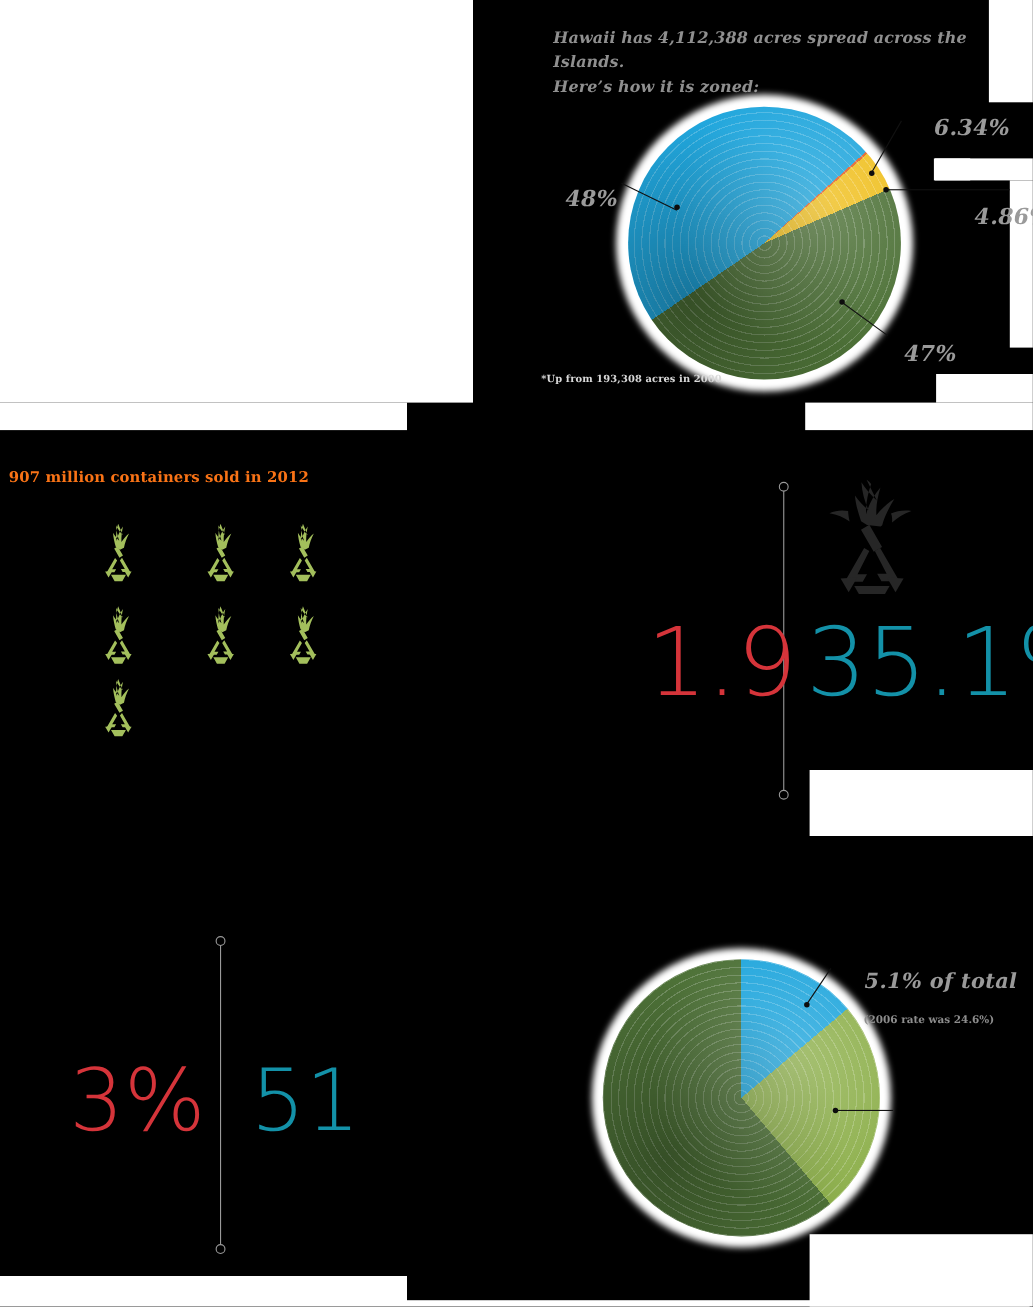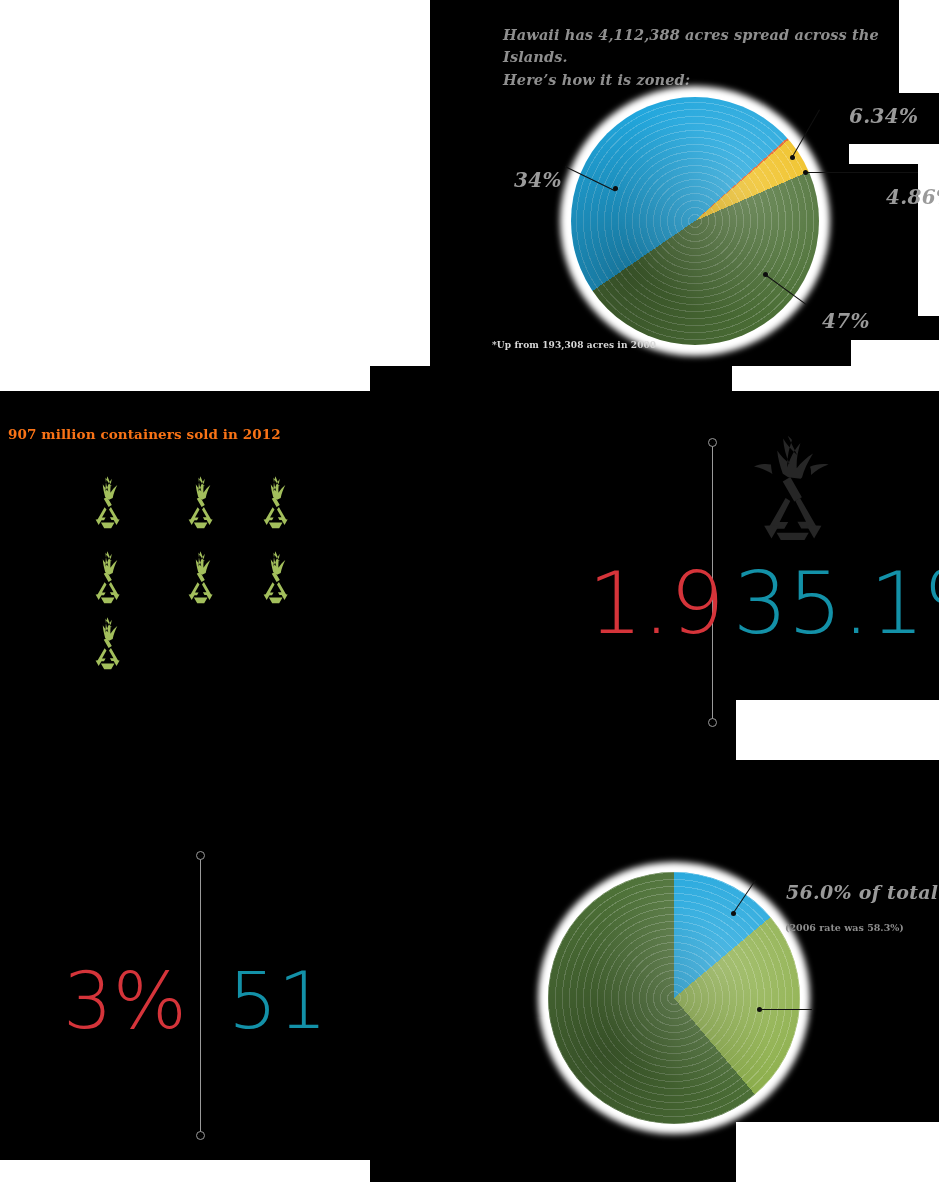--- a/index.html
+++ b/index.html
@@ -122,7 +122,7 @@
     </div>
   </div>
 
-  <div class="pct-label" style="left:514px;top:168px;">34%</div>
+  <div class="pct-label" style="left:514px;top:168px;">48%</div>
   <div class="leader" style="left:565px;top:166px;width:56px;transform:rotate(26deg);"></div>
   <div class="dot" style="left:613px;top:186px;"></div>
 

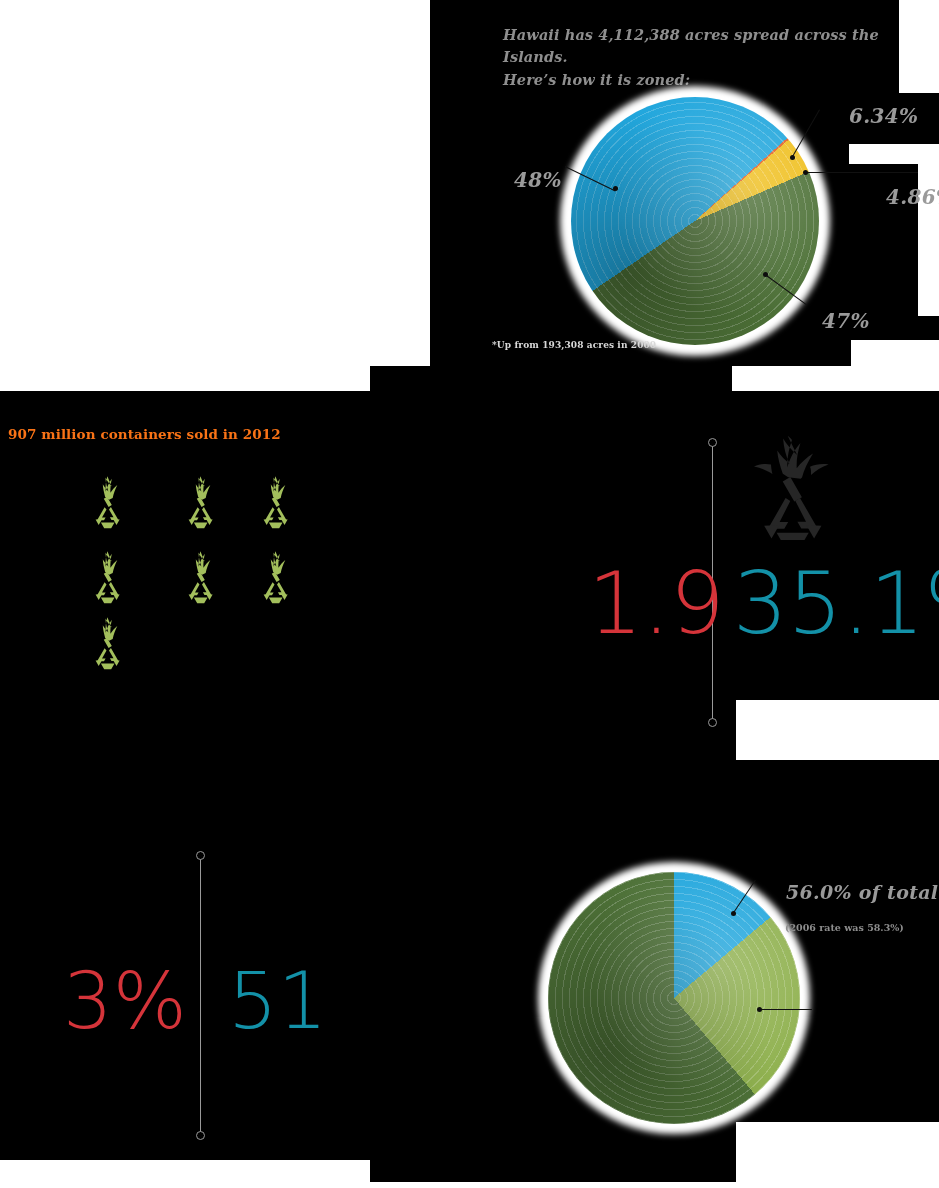--- a/index.html
+++ b/index.html
@@ -302,7 +302,7 @@
     </div>
   </div>
 
-  <div class="pct-label sm" style="left:786px;top:881px;">56.0% of total</div>
+  <div class="pct-label sm" style="left:786px;top:881px;">5.1% of total</div>
   <div class="subnote" style="left:785px;top:922px;">(2006 rate was 58.3%)</div>
 
   <div class="leader" style="left:733px;top:913px;width:40px;transform:rotate(-56deg);"></div>

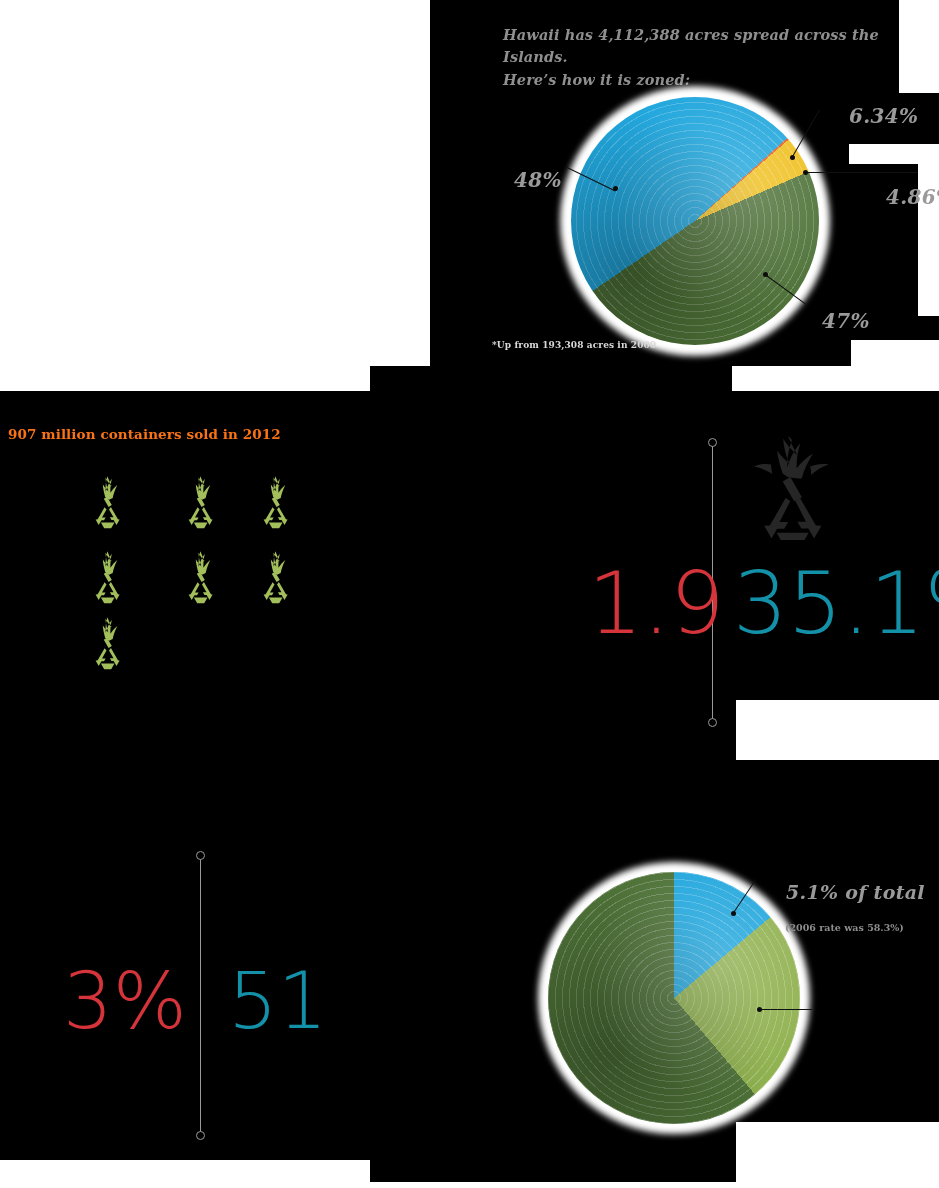--- a/index.html
+++ b/index.html
@@ -303,7 +303,7 @@
   </div>
 
   <div class="pct-label sm" style="left:786px;top:881px;">5.1% of total</div>
-  <div class="subnote" style="left:785px;top:922px;">(2006 rate was 58.3%)</div>
+  <div class="subnote" style="left:785px;top:922px;">(2006 rate was 24.6%)</div>
 
   <div class="leader" style="left:733px;top:913px;width:40px;transform:rotate(-56deg);"></div>
   <div class="dot" style="left:731px;top:911px;"></div>

